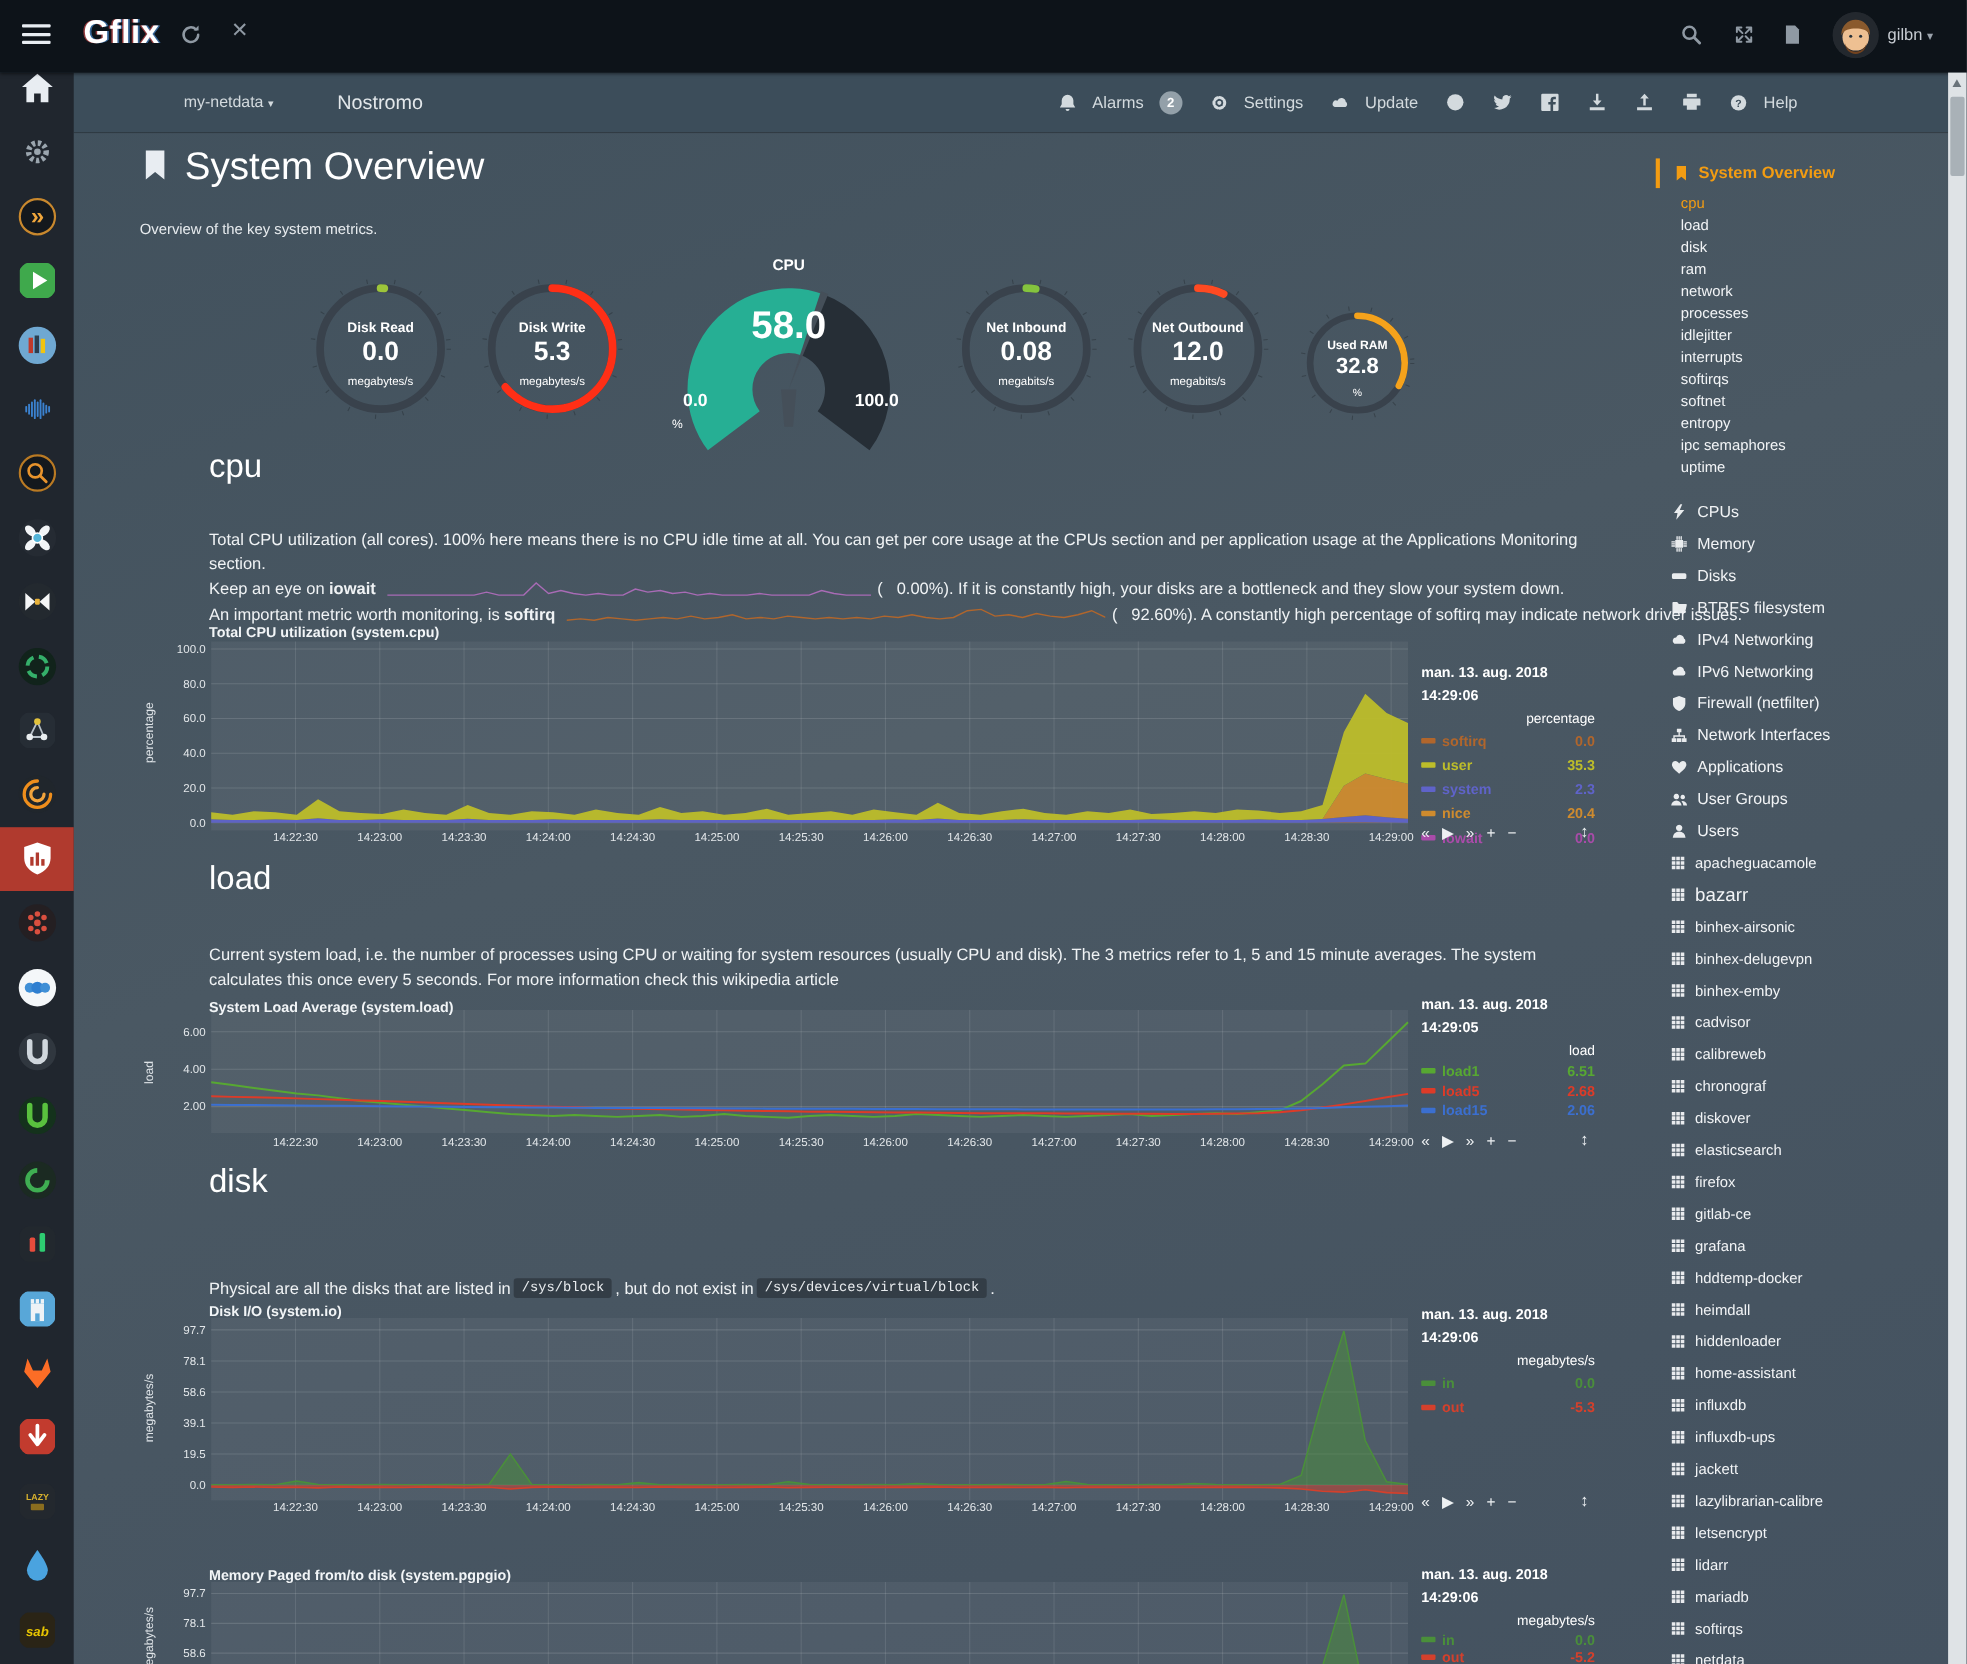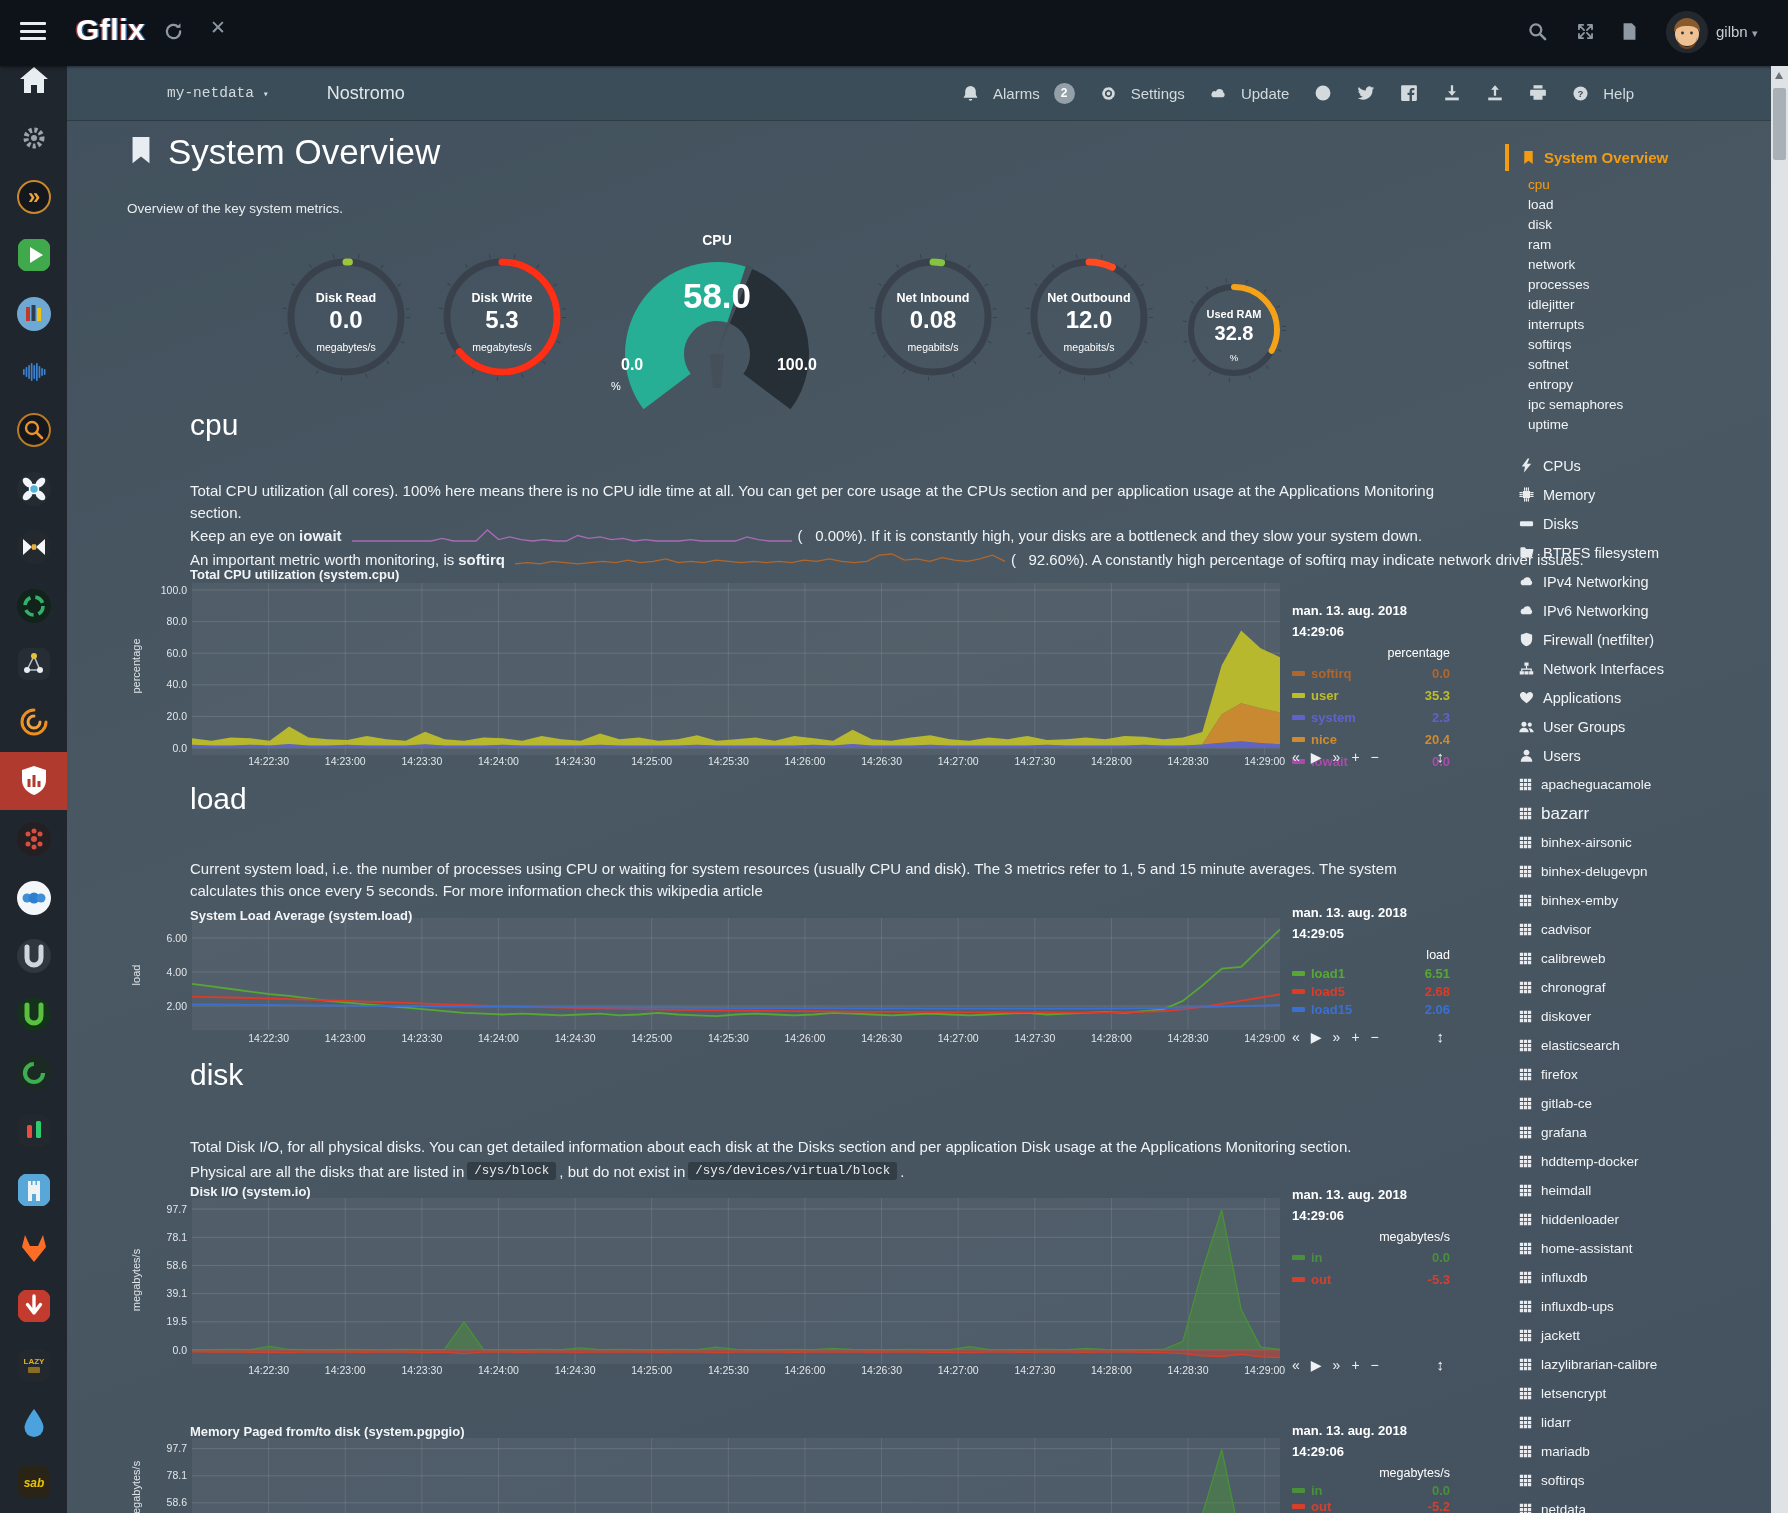--- a/index.html
+++ b/index.html
@@ -22,7 +22,7 @@
   .ndbar{position:absolute;left:67px;top:66px;width:1704px;height:54px;background:#3c4d5a;z-index:25;
          box-shadow:0 1px 0 rgba(0,0,0,.28);}
   .nd-left{position:absolute;left:100px;top:0;height:100%;display:flex;align-items:center;gap:58px;}
-  .nd-server{font-size:14.5px;color:#d3dade;cursor:pointer;font-family:Liberation Mono, monospace;}
+  .nd-server{font-size:14.5px;color:#d3dade;cursor:pointer;}
   .nd-server .caret{font-size:10px;}
   .nd-host{font-size:18px;color:#e2e7ea;}
   .nd-right{position:absolute;left:895px;top:0;height:100%;display:flex;align-items:center;gap:25px;color:#d3dade;}

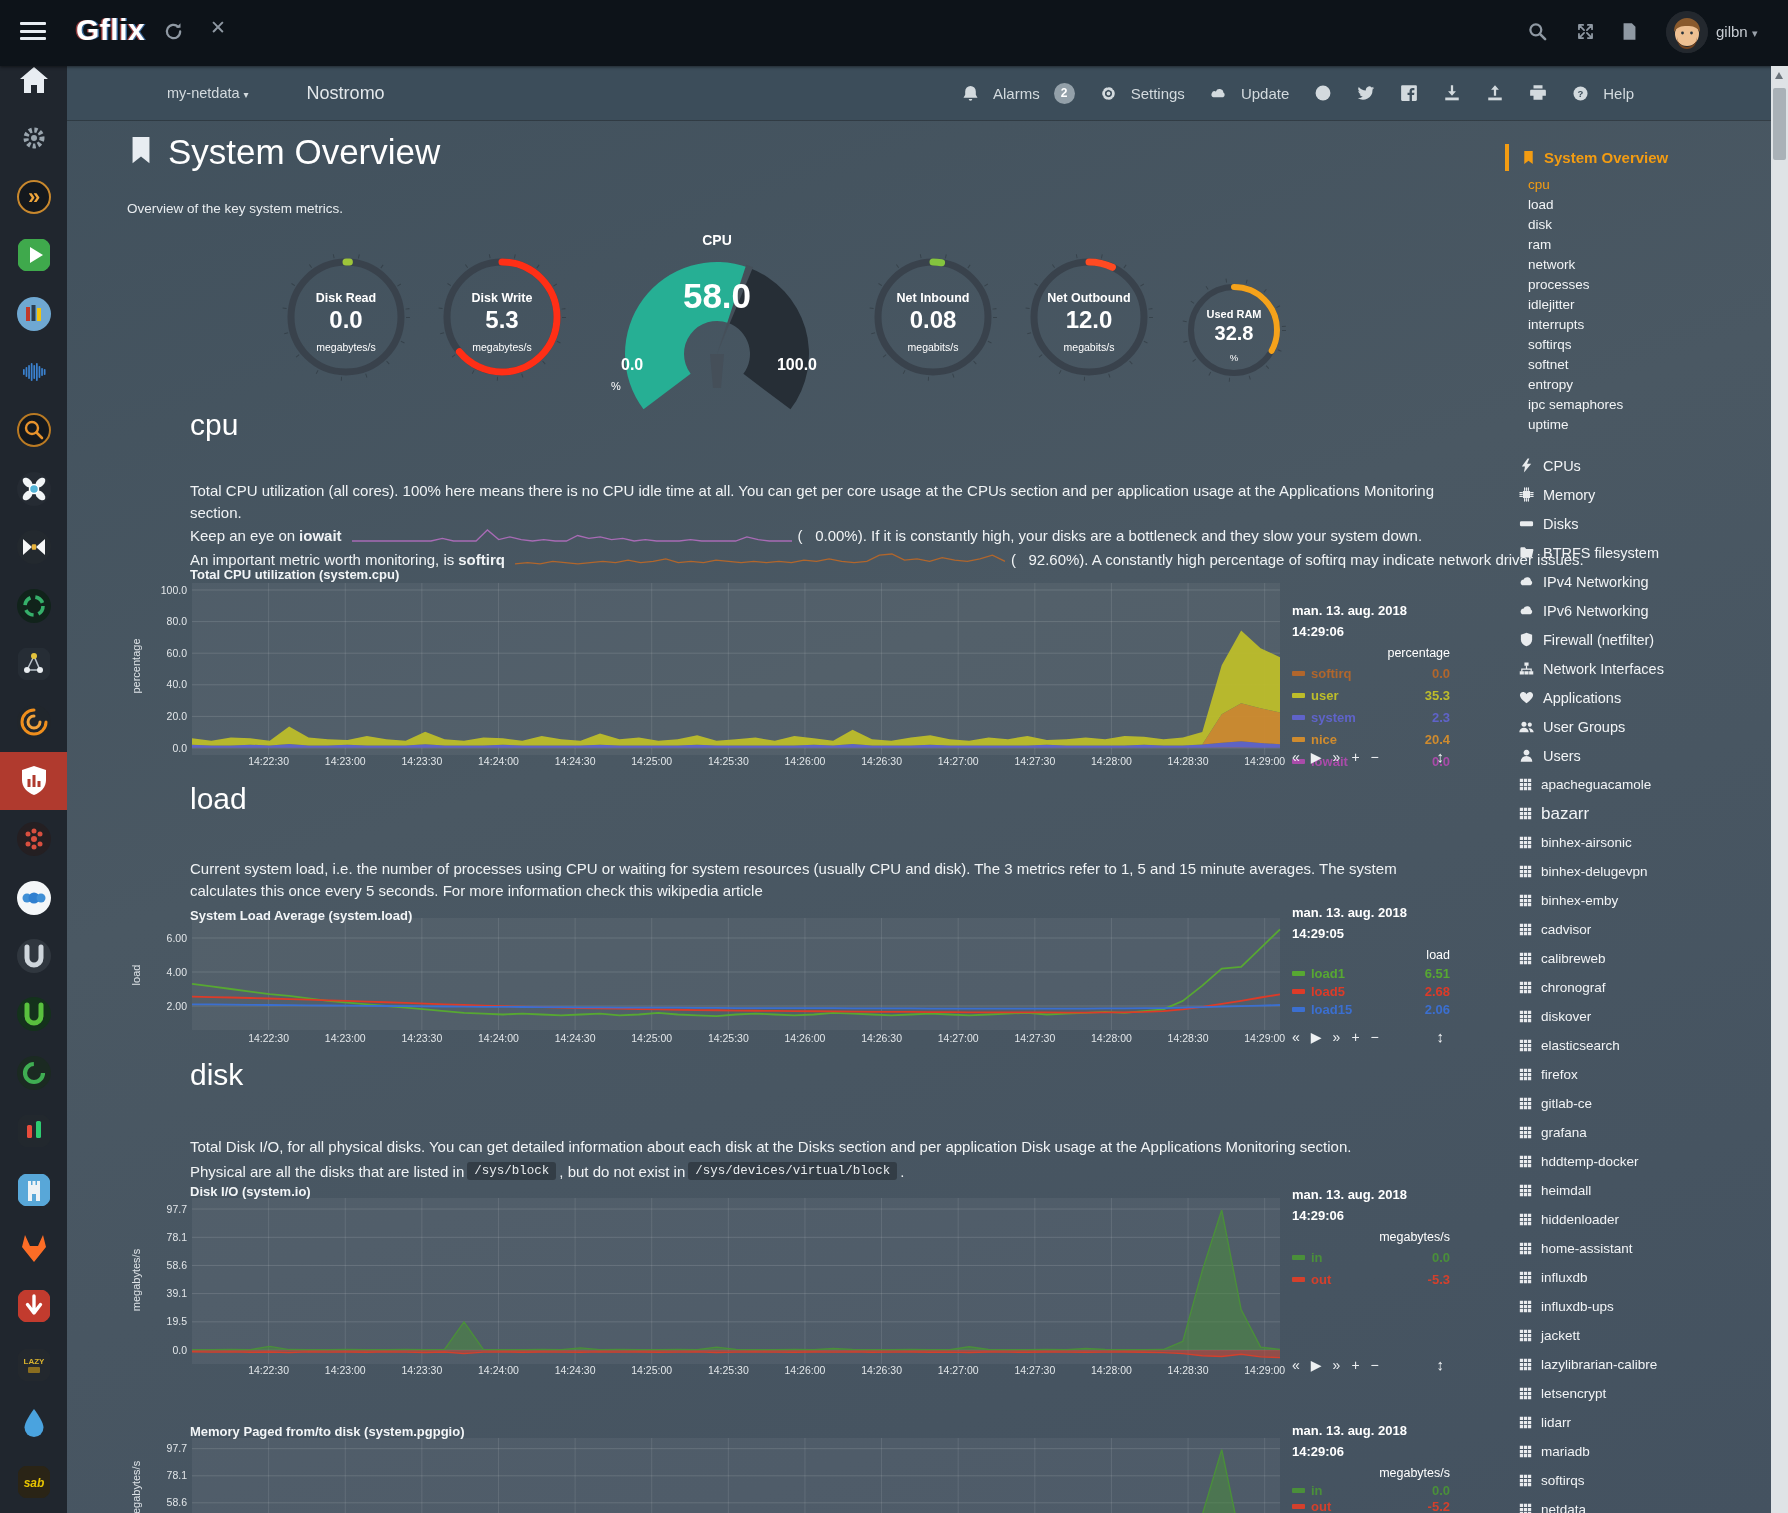--- a/index.html
+++ b/index.html
@@ -763,7 +763,6 @@
     <div class="desc" style="left:190px;top:858px">Current system load, i.e. the number of processes using CPU or waiting for system resources (usually CPU and disk). The 3 metrics refer to 1, 5 and 15 minute averages. The system calculates this once every 5 seconds. For more information check this wikipedia article</div>
 
     <div class="sec-h" style="left:190px;top:1058px">disk</div>
-    <div class="desc" style="left:190px;top:1136px">Total Disk I/O, for all physical disks. You can get detailed information about each disk at the Disks section and per application Disk usage at the Applications Monitoring section.</div>
     <div class="metricline" style="left:190px;top:1160px">
       <span>Physical are all the disks that are listed in</span>
       <span class="codebox">/sys/block</span>

